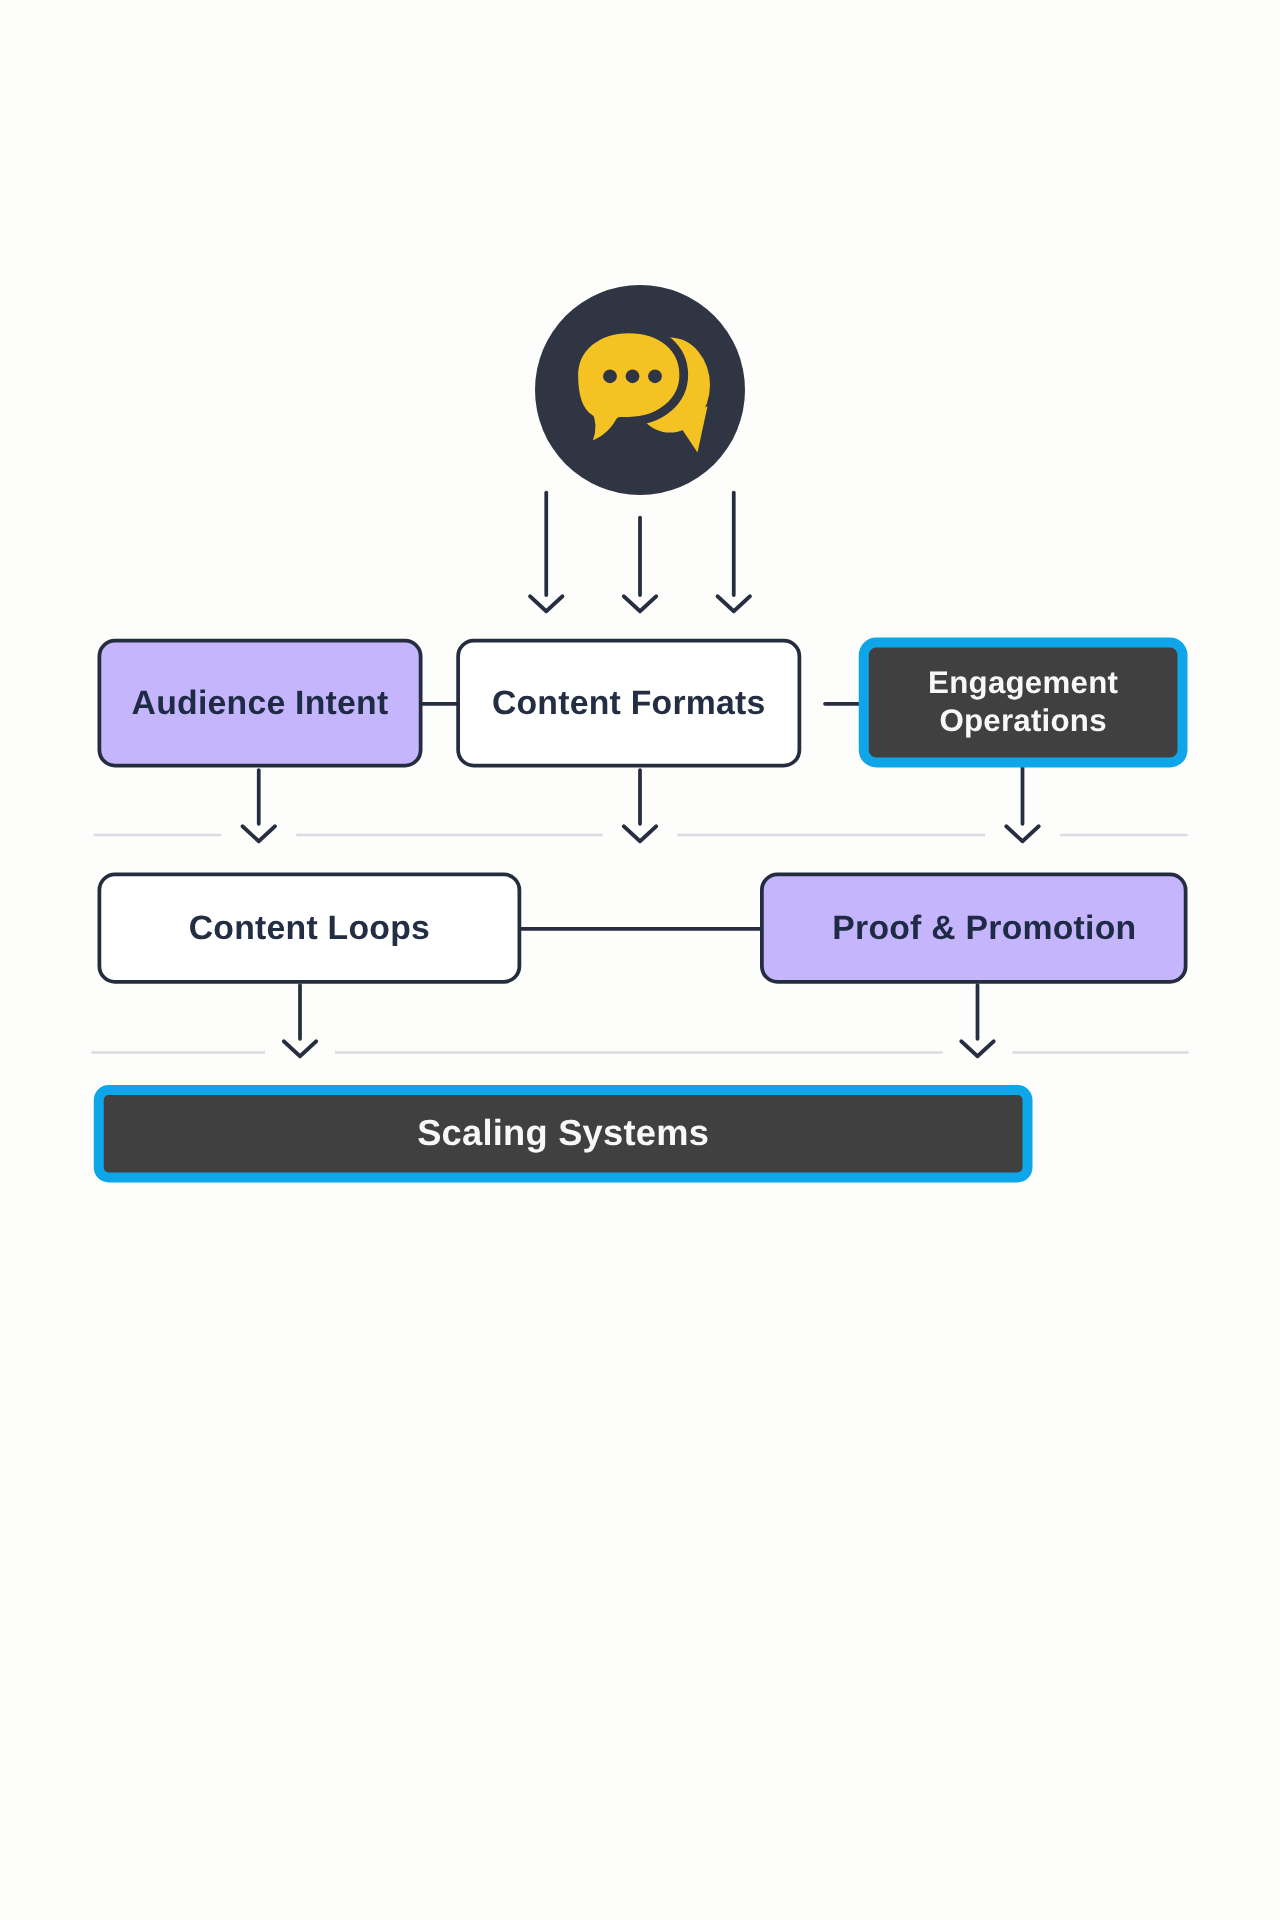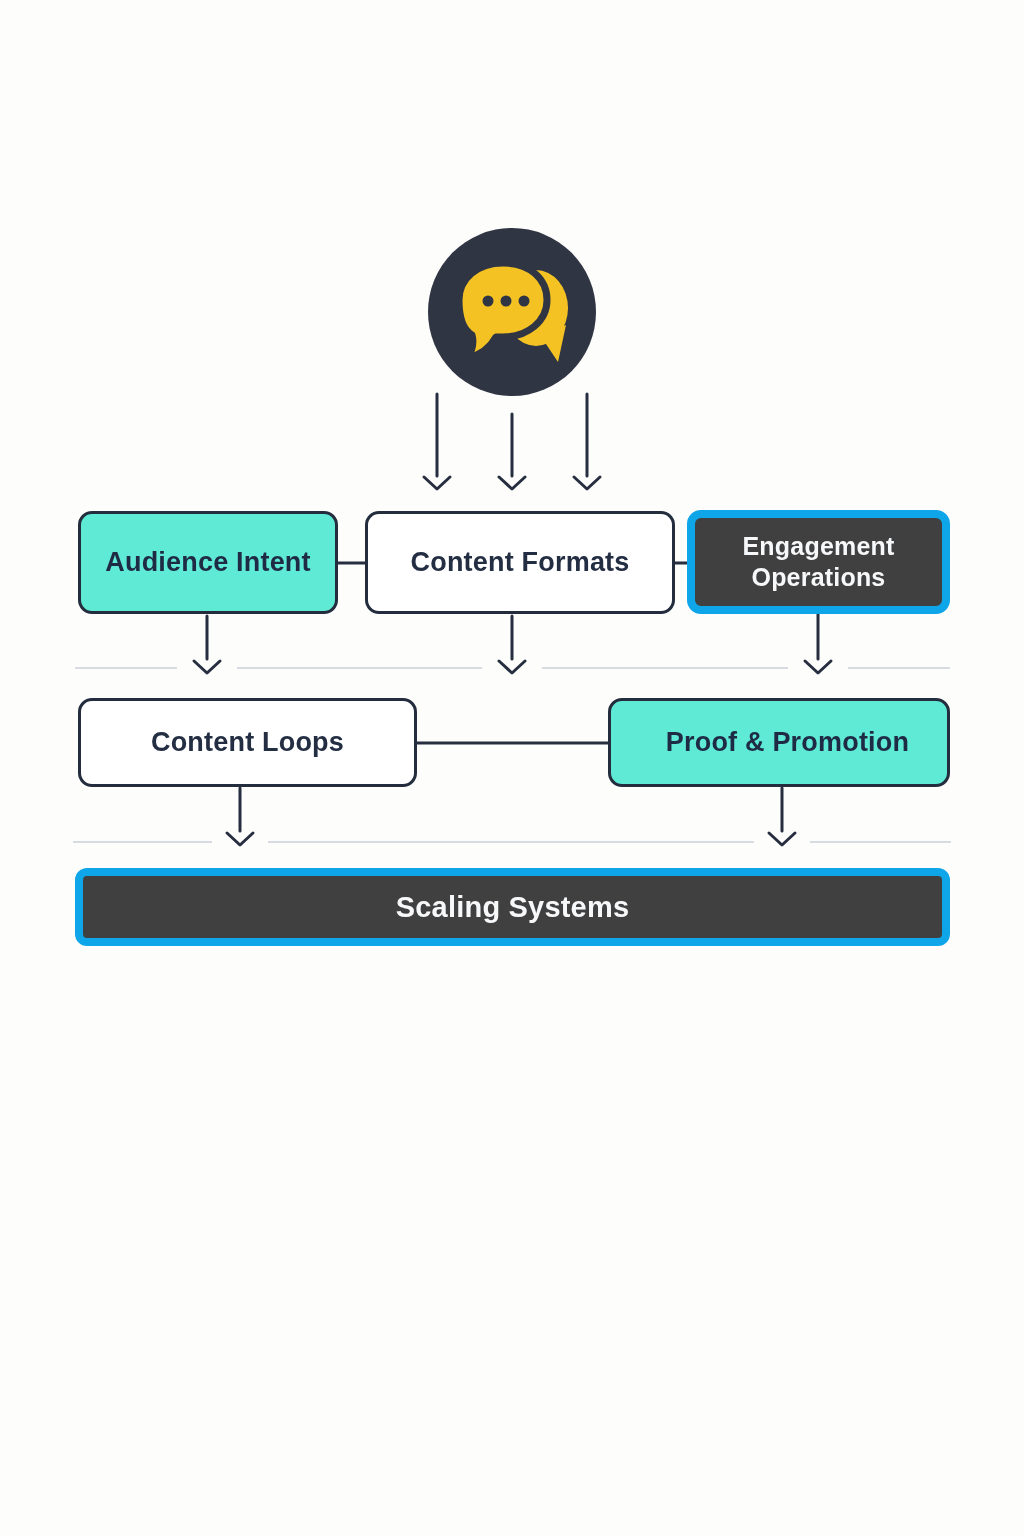--- a/index.html
+++ b/index.html
@@ -37,7 +37,7 @@
     line-height:1.25;
   }
   .node--yellow{
-    background:#5eead4;
+    background:#c4b5fd;
     border:3px solid #242D3D;
     color:#1F2B45;
   }

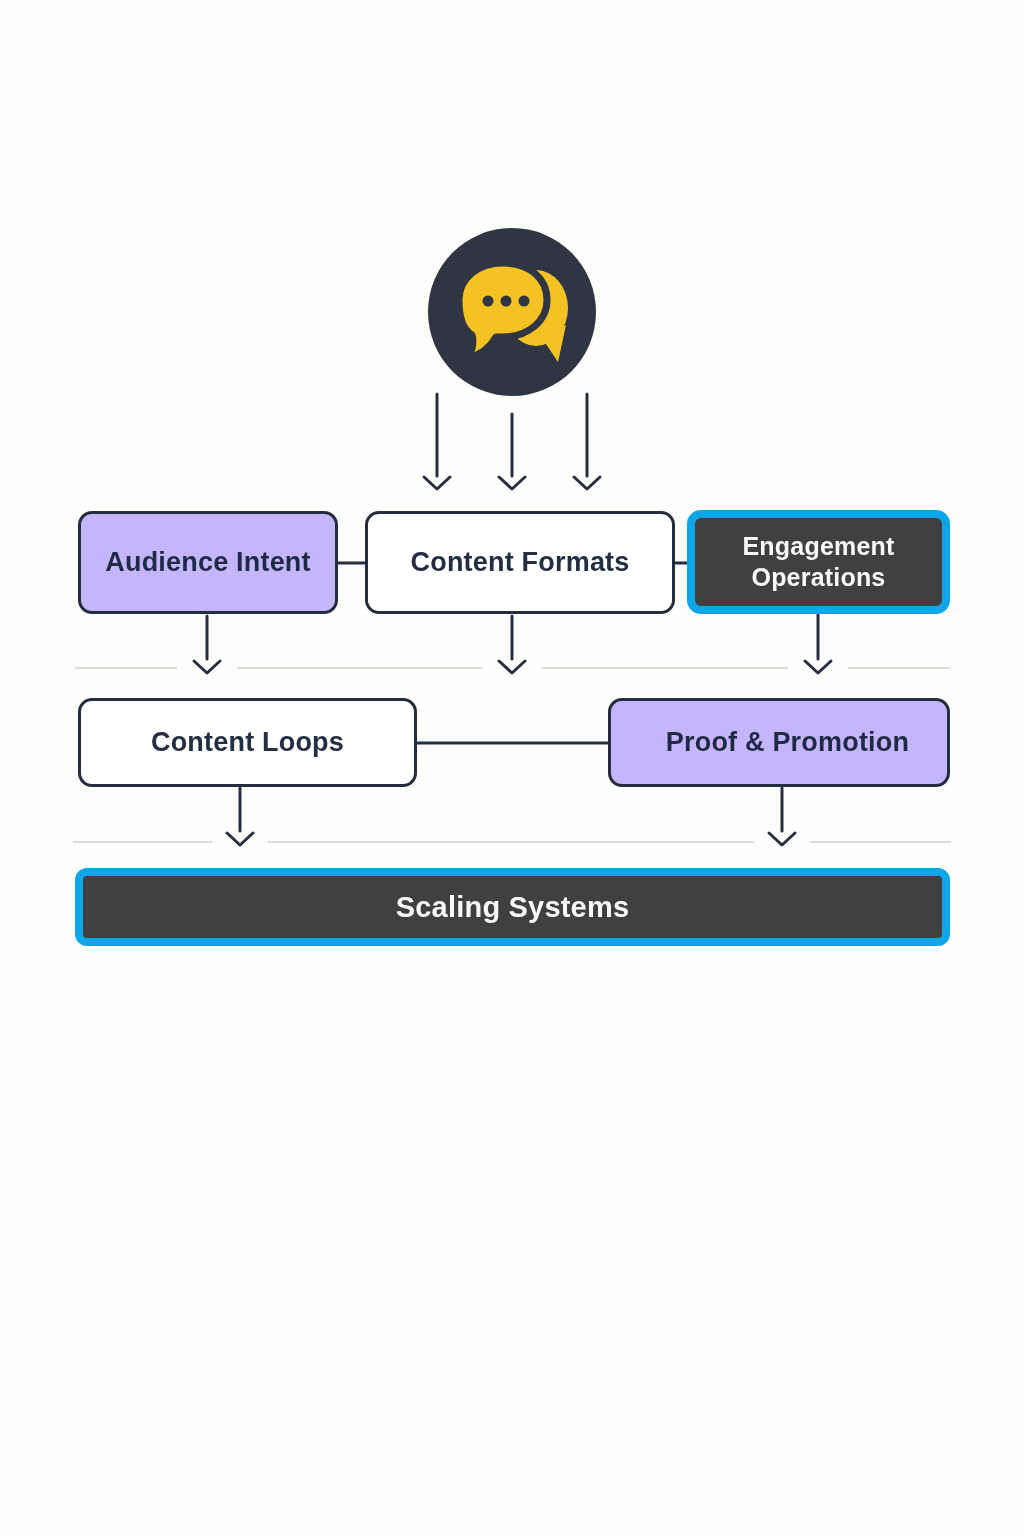--- a/index.html
+++ b/index.html
@@ -52,7 +52,7 @@
     color:#F7F8FA;
   }
   .n-audience{left:78px;top:511px;width:260px;height:103px;font-size:27px;}
-  .n-content{left:365px;top:511px;width:310px;height:103px;font-size:27px;}
+  .n-content{left:365px;top:511px;width:276px;height:103px;font-size:27px;}
   .n-engagement{left:687px;top:510px;width:263px;height:104px;font-size:25px;padding:0 24px;}
   .n-learning{left:78px;top:698px;width:339px;height:89px;font-size:27px;}
   .n-proof{left:608px;top:698px;width:342px;height:89px;font-size:27px;padding-left:17px;}

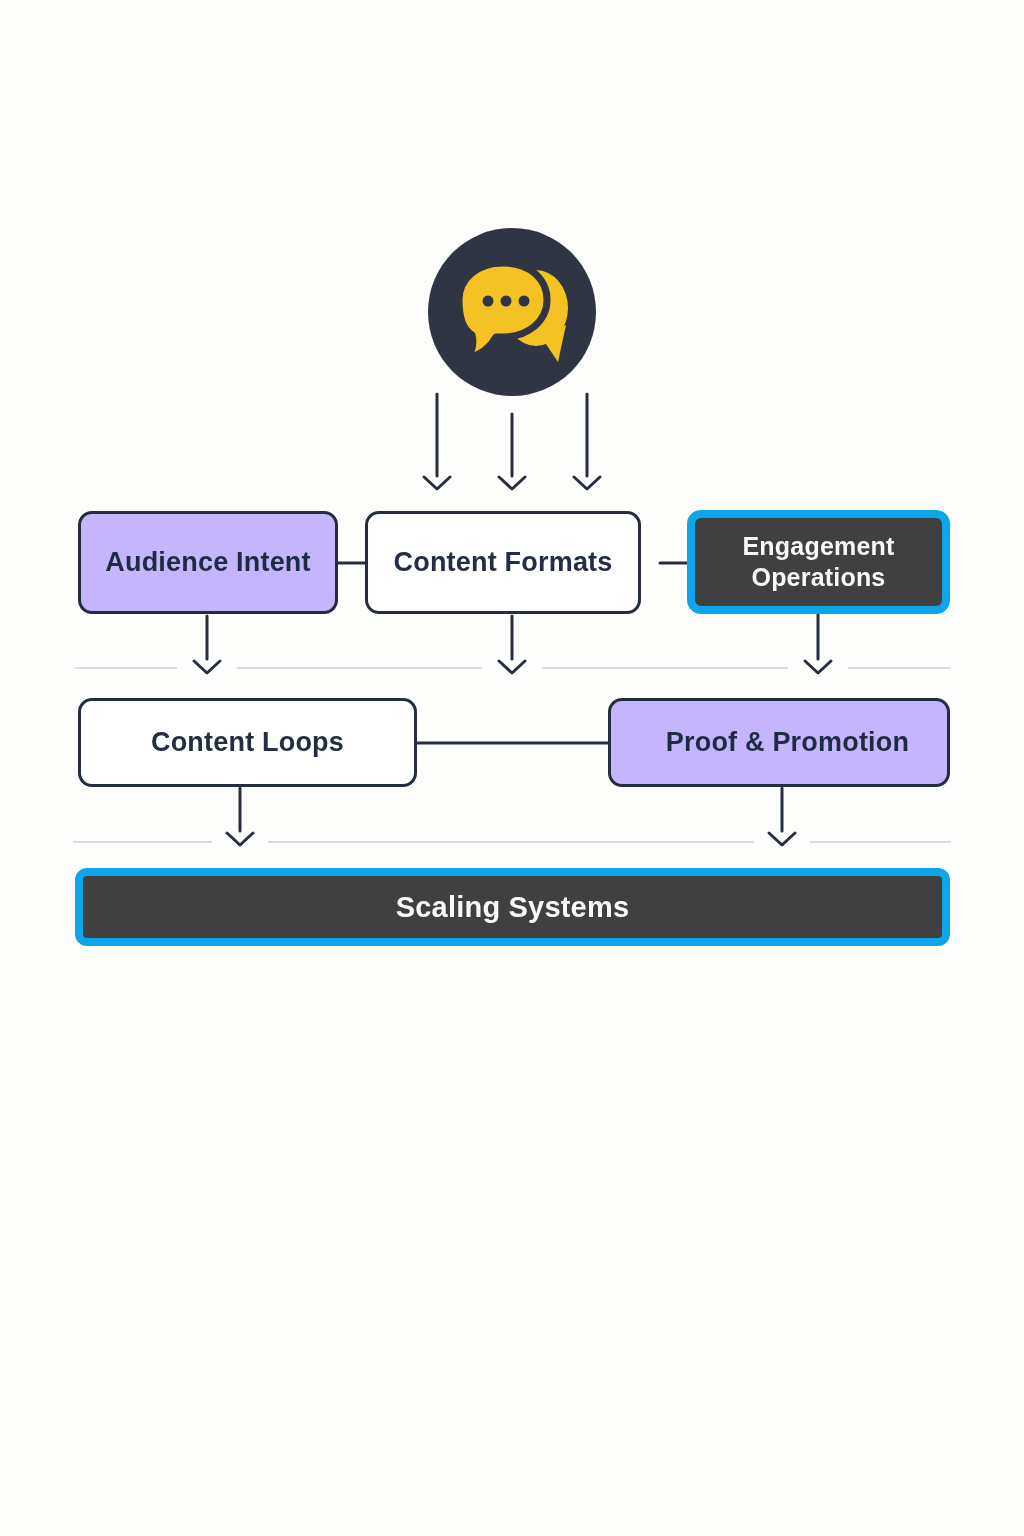--- a/index.html
+++ b/index.html
@@ -56,7 +56,7 @@
   .n-engagement{left:687px;top:510px;width:263px;height:104px;font-size:25px;padding:0 24px;}
   .n-learning{left:78px;top:698px;width:339px;height:89px;font-size:27px;}
   .n-proof{left:608px;top:698px;width:342px;height:89px;font-size:27px;padding-left:17px;}
-  .n-scaling{left:75px;top:868px;width:875px;height:78px;font-size:29px;border-radius:12px;}
+  .n-scaling{left:75px;top:868px;width:751px;height:78px;font-size:29px;border-radius:12px;}
 </style>
 </head>
 <body>

